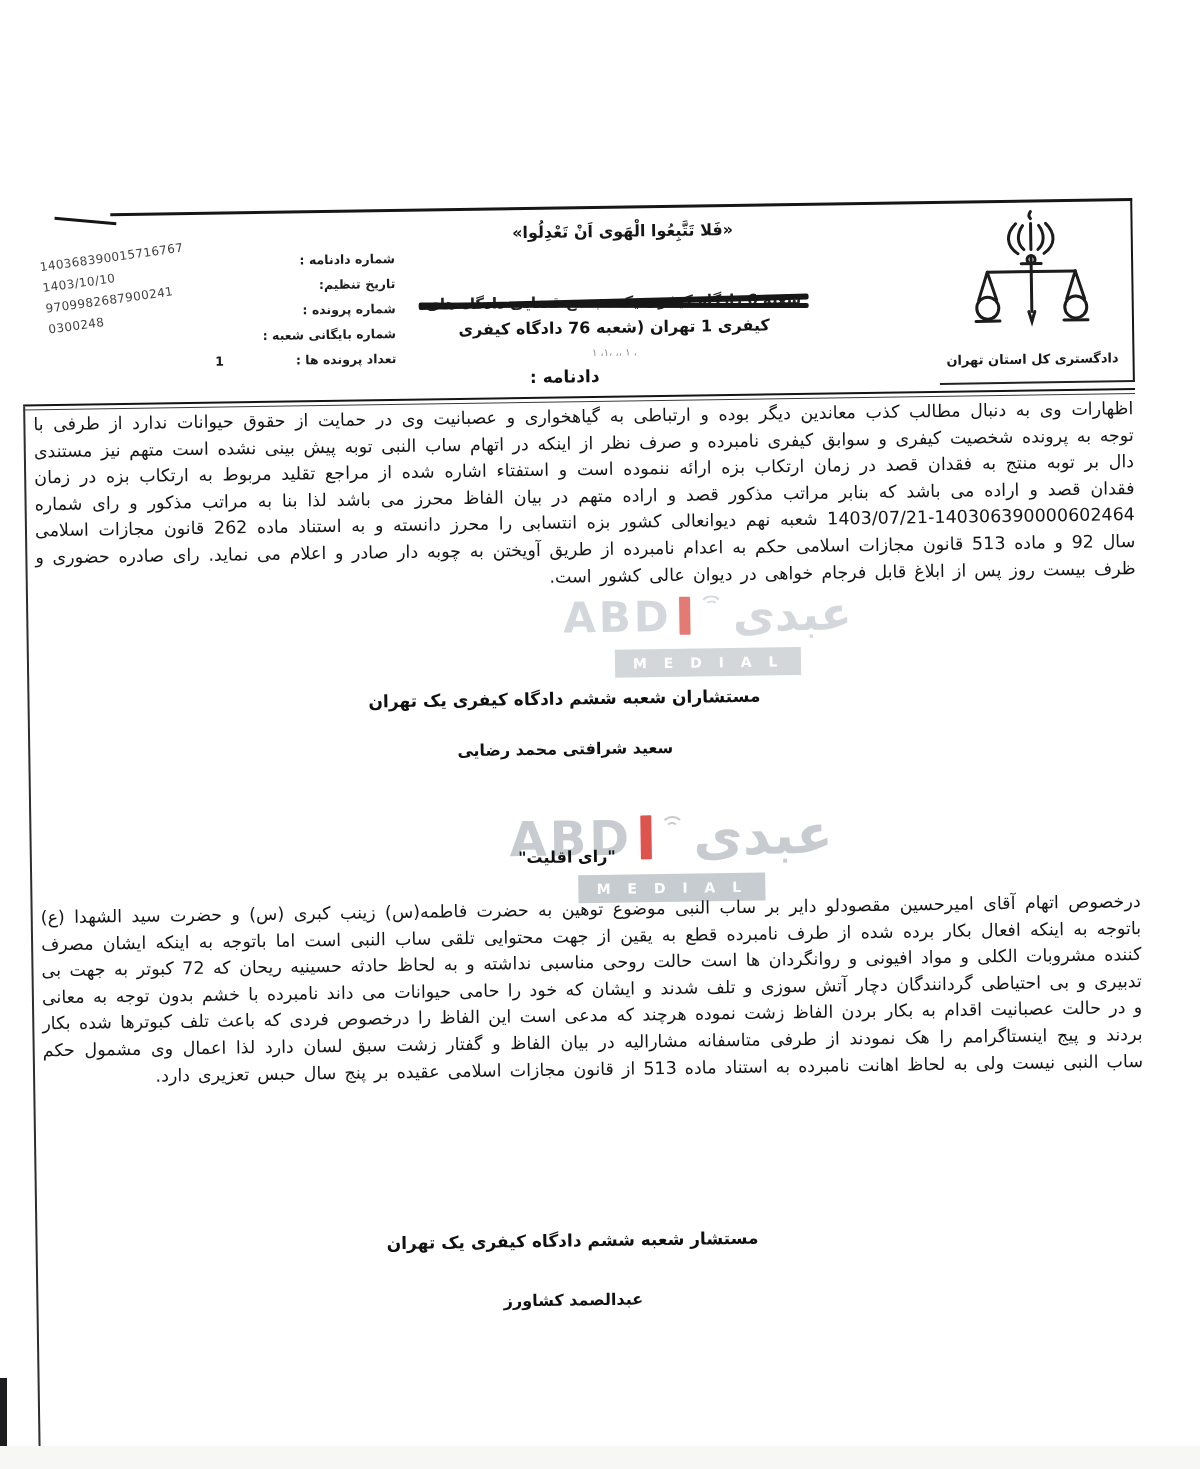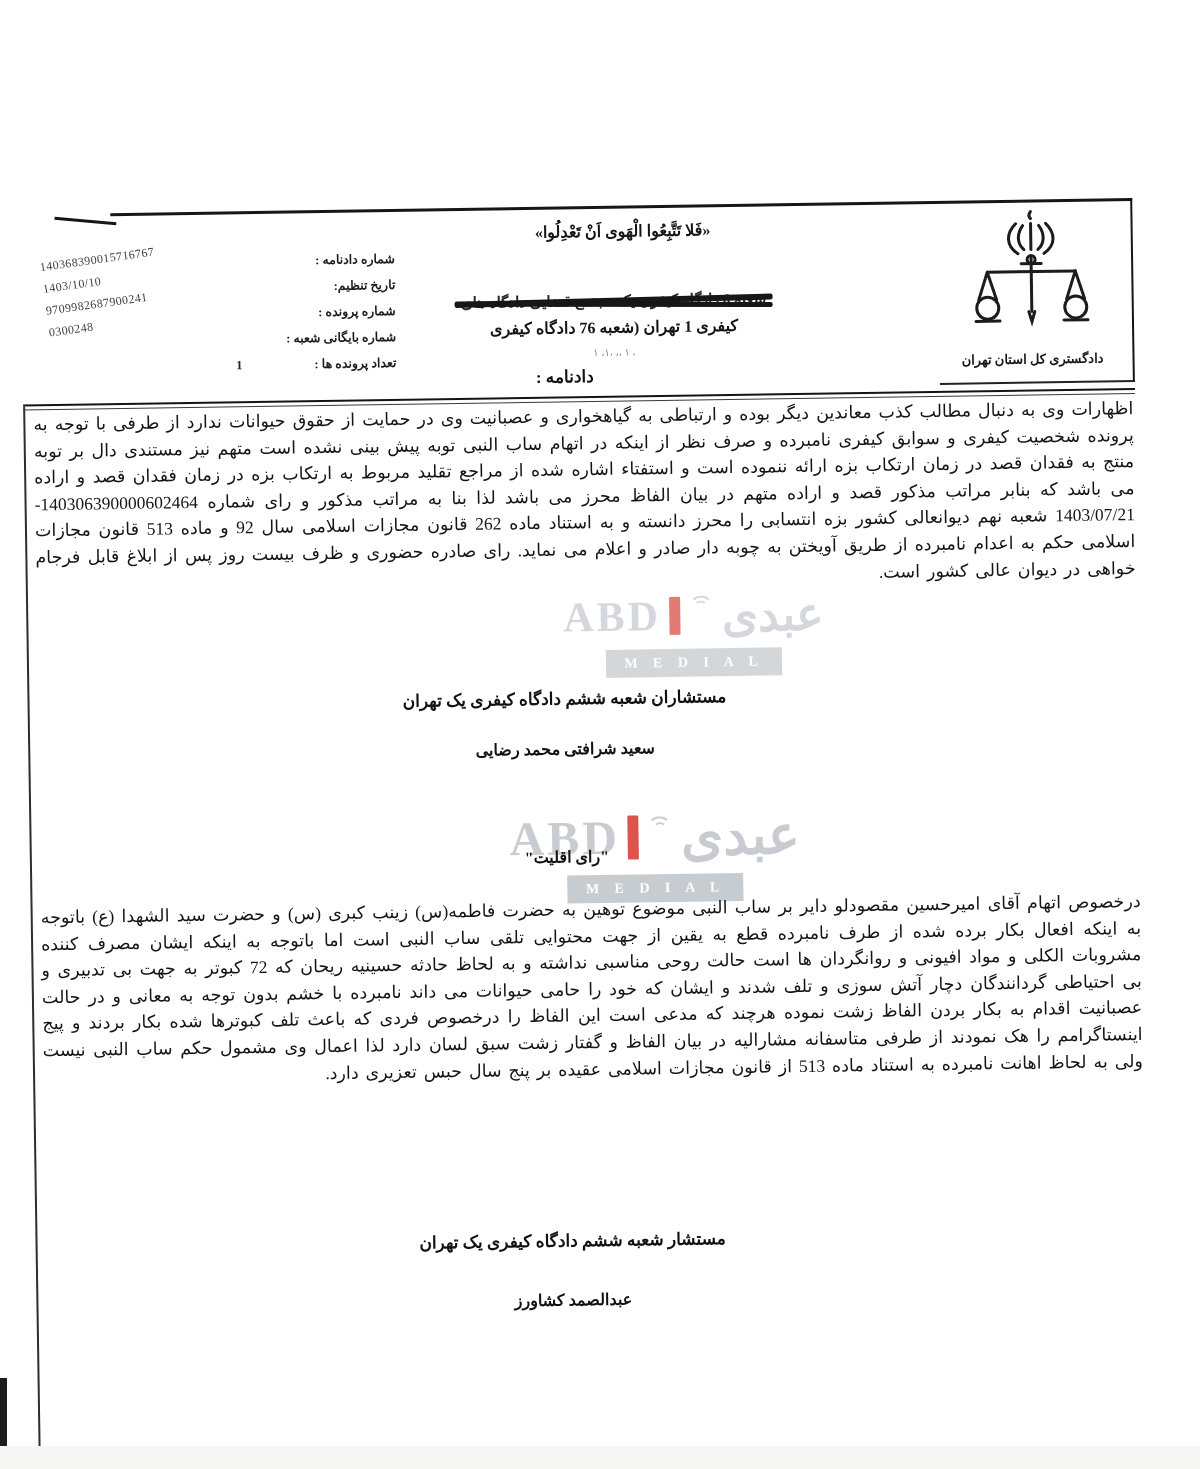--- a/index.html
+++ b/index.html
@@ -4,7 +4,7 @@
 <style>
   * { margin:0; padding:0; box-sizing:border-box; }
   html,body { width:1200px; height:1469px; background:#ffffff; font-family:"DejaVu Sans", sans-serif; overflow:hidden; }
-  #page { position:relative; width:1200px; height:1469px; background:#ffffff;font-family:Liberation Serif, serif; }
+  #page { position:relative; width:1200px; height:1469px; background:#ffffff; }
   #scan { position:absolute; inset:0; transform:rotate(-0.85deg); transform-origin:600px 730px; color:#1b1b1b; }
 
   

